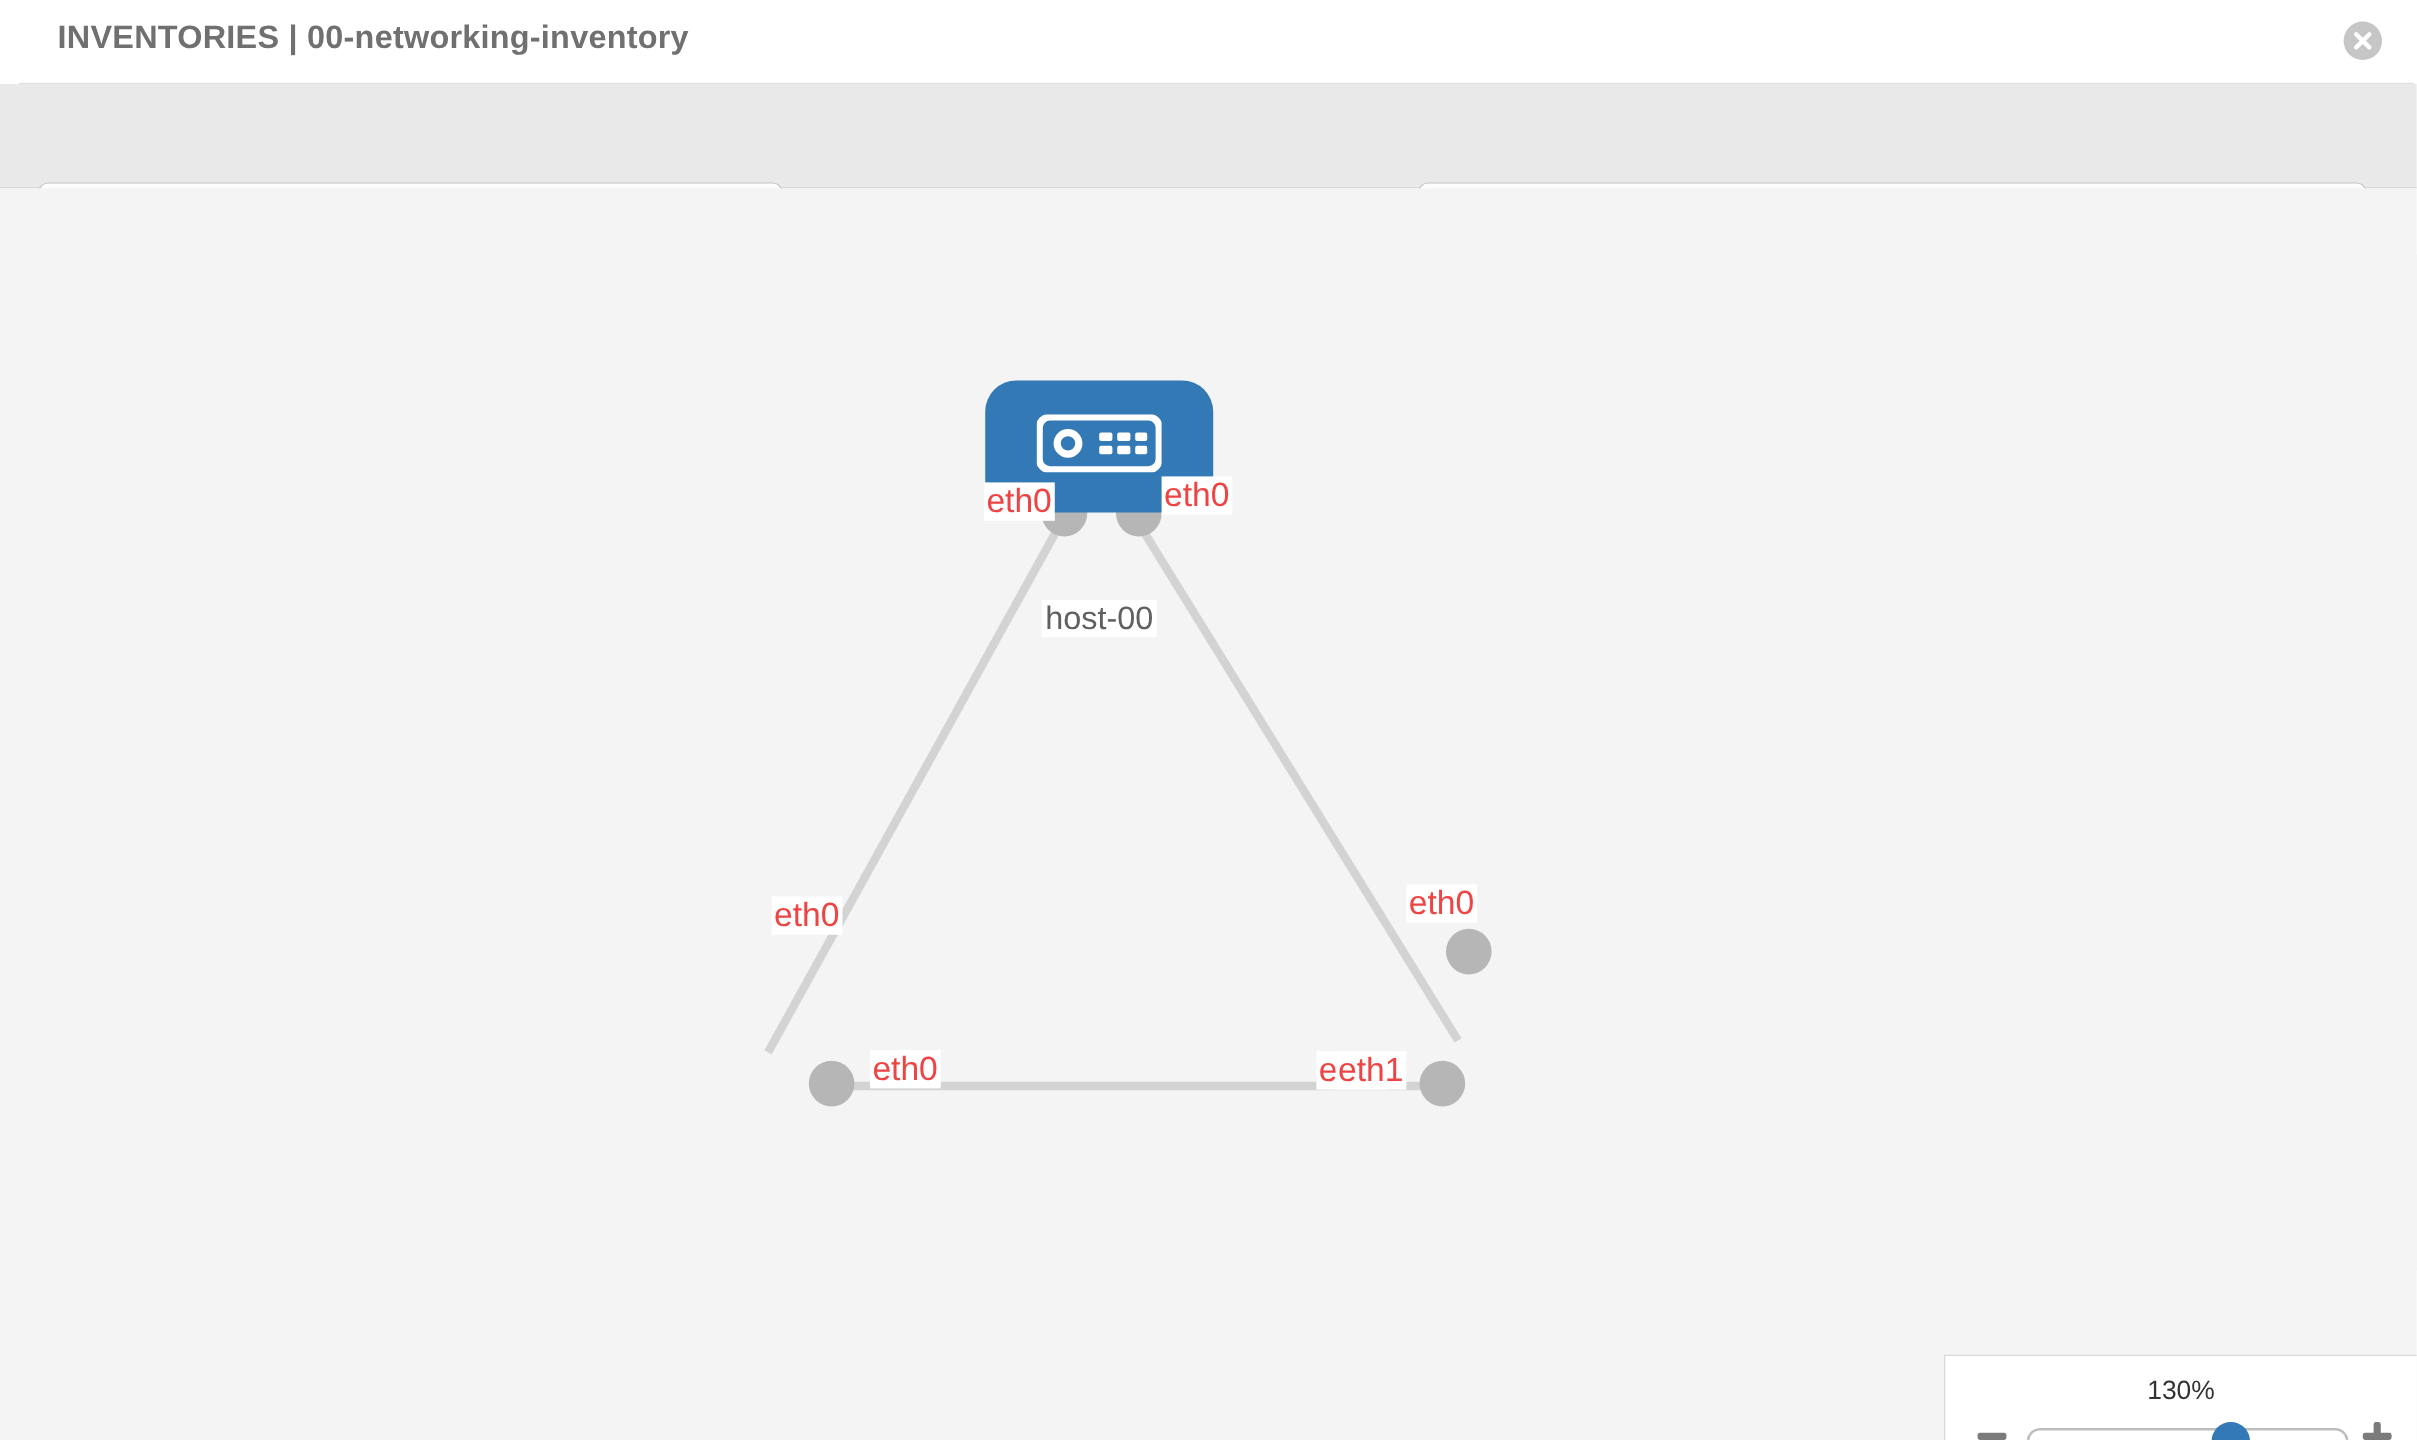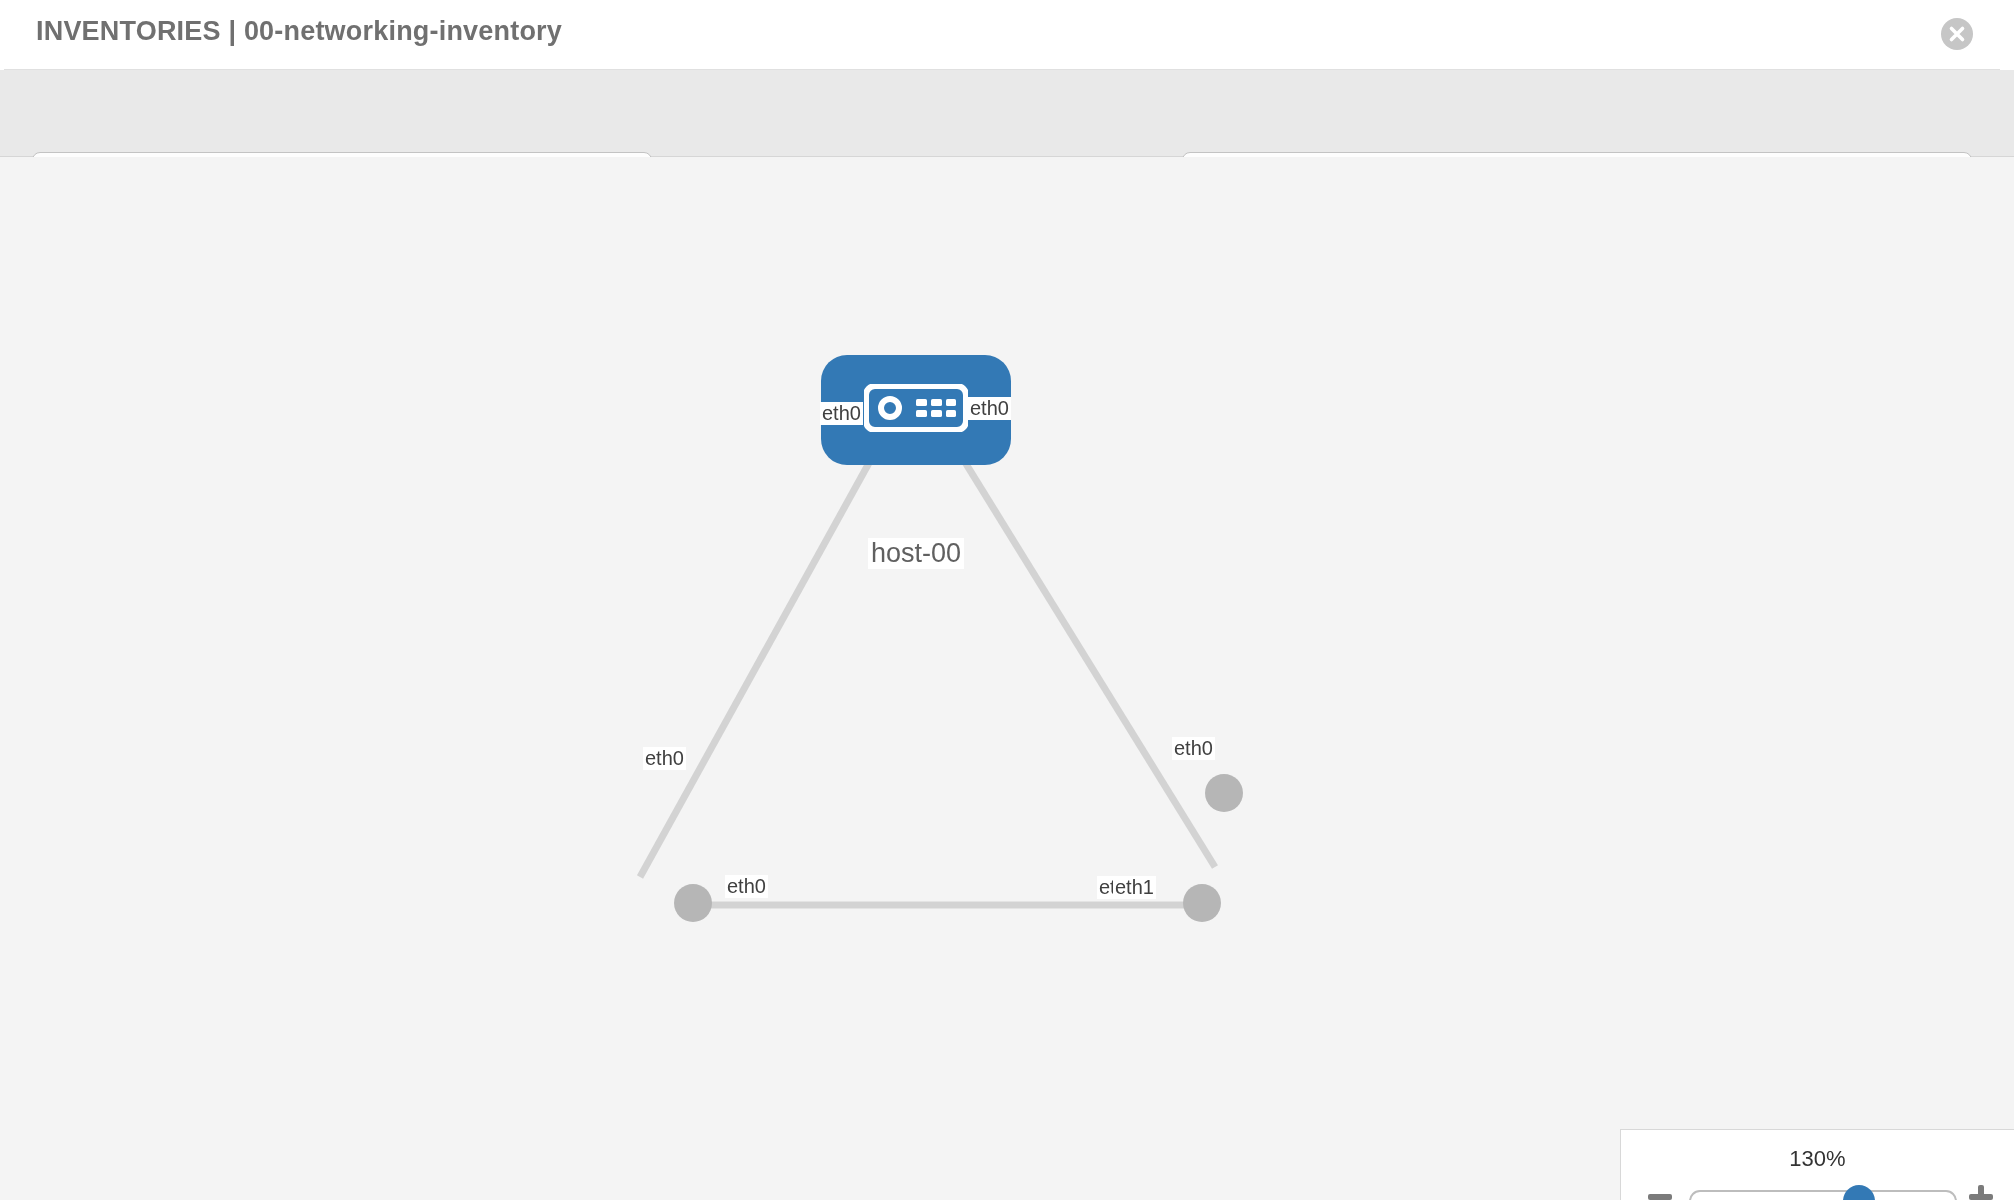--- a/index.html
+++ b/index.html
@@ -18,7 +18,7 @@
   
   .titlebar {
     position: absolute;
-    left: 4px; top: 0;
+    left: 16px; top: 0;
     width: 1996px;
     height: 70px;
     background: #ffffff;

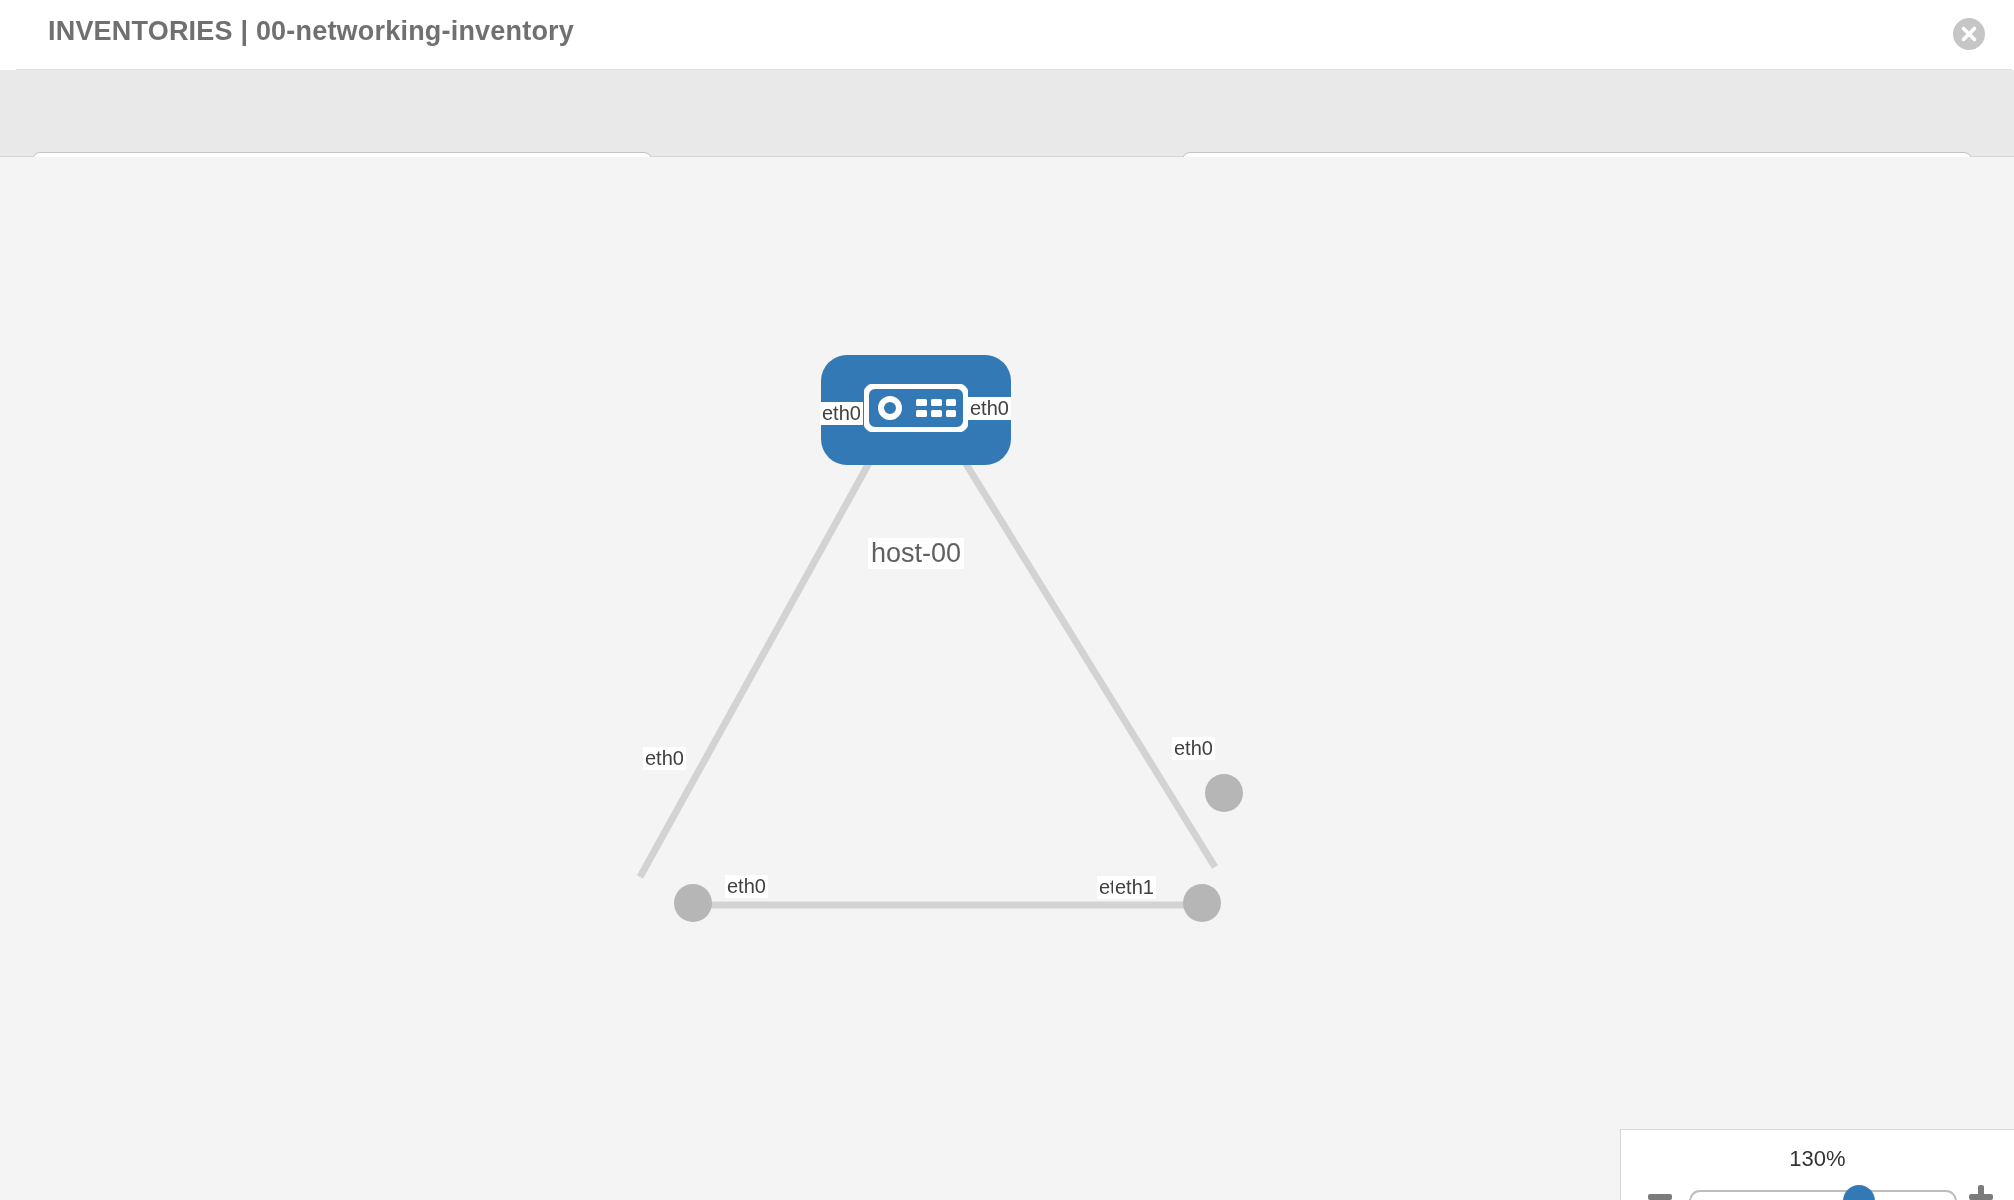--- a/index.html
+++ b/index.html
@@ -158,8 +158,8 @@
   }
   .iface-label {
     position: absolute;
-    font-size: 20px;
-    color: #404040;
+    font-size: 28px;
+    color: #ef4444;
     background: #ffffff;
     padding: 0 2px;
     white-space: nowrap;

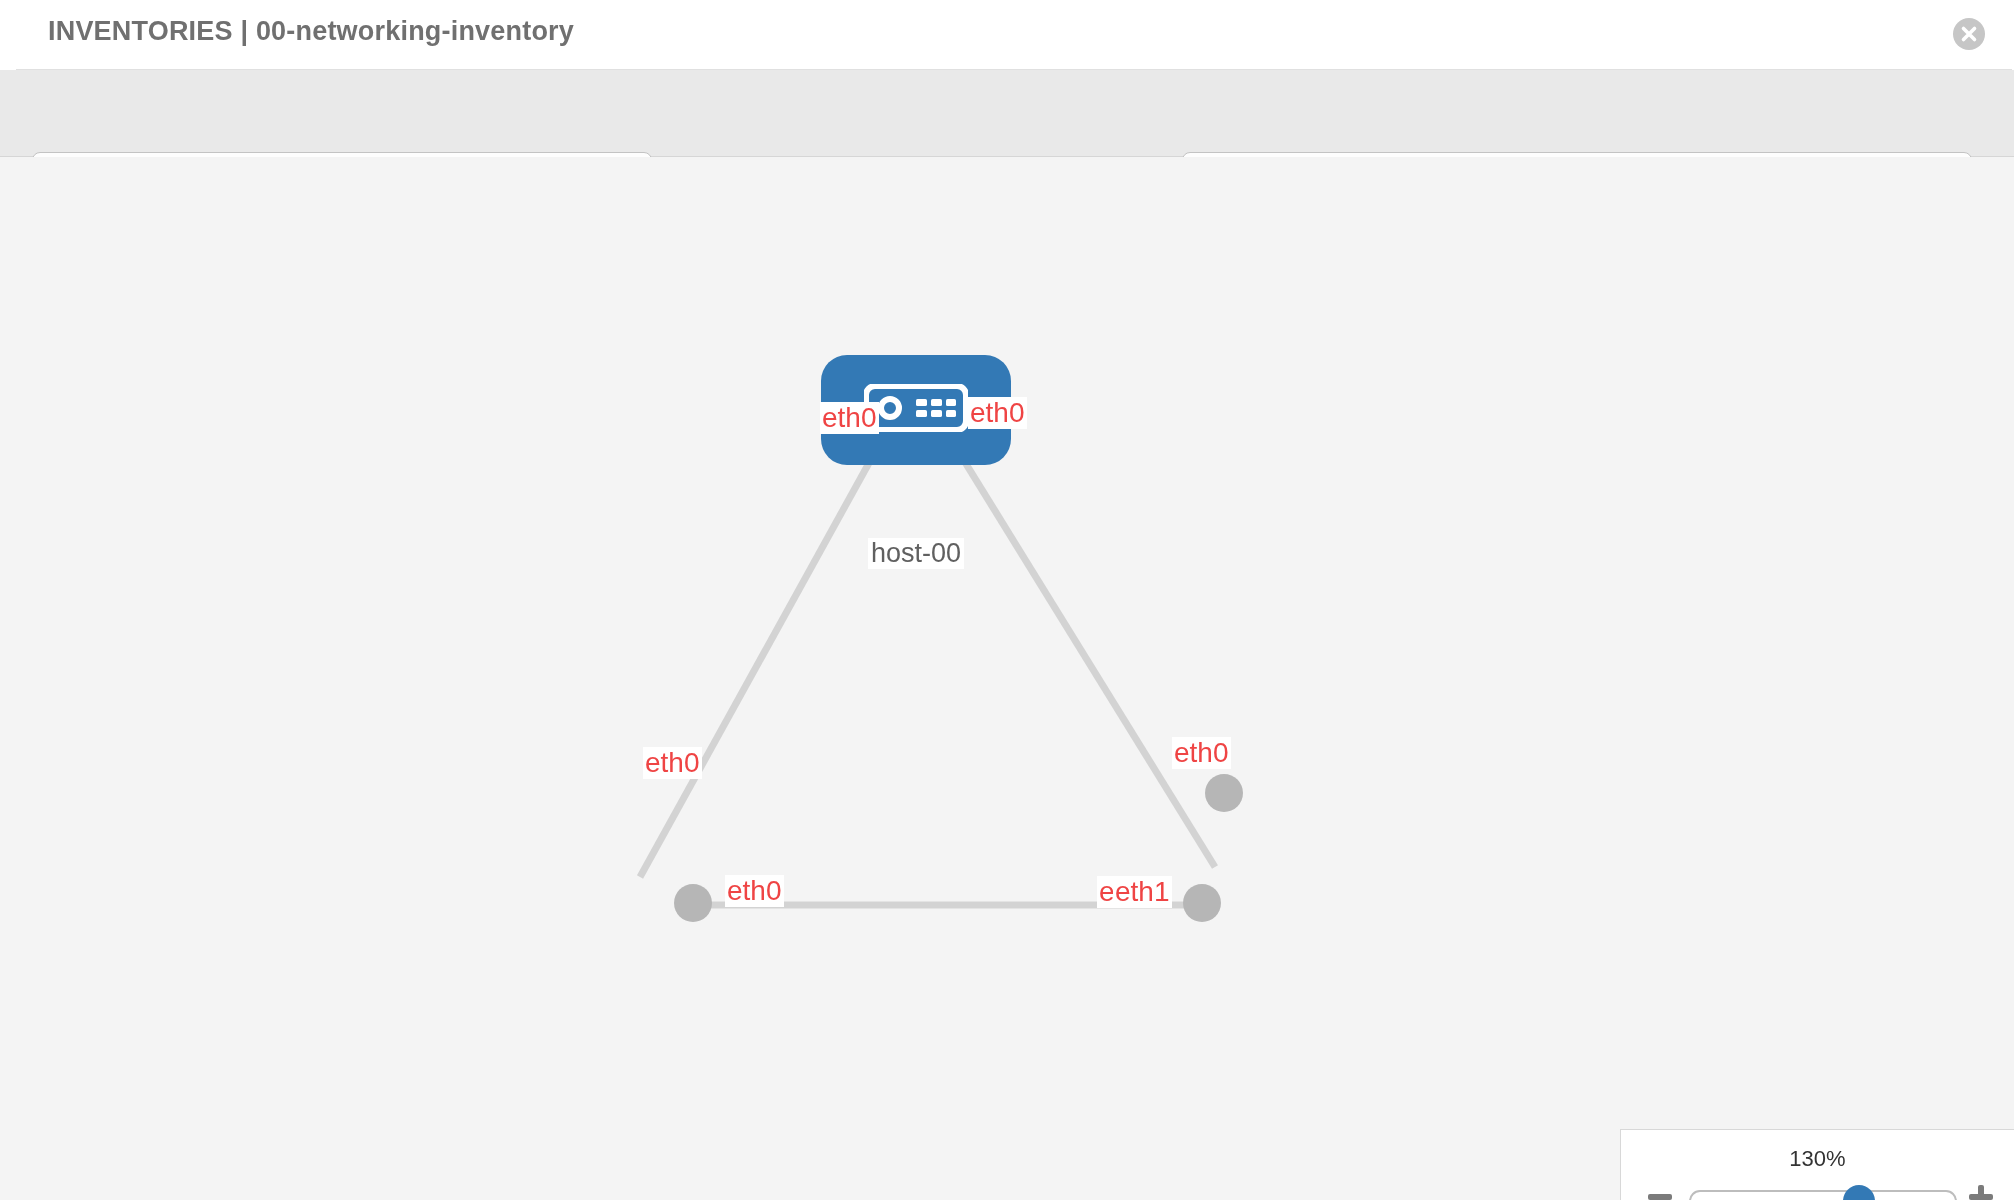--- a/index.html
+++ b/index.html
@@ -109,7 +109,6 @@
   .node {
     position: absolute;
     cursor: pointer;
-    margin-top: 38px;
   }
   .node-shape {
     position: absolute;

